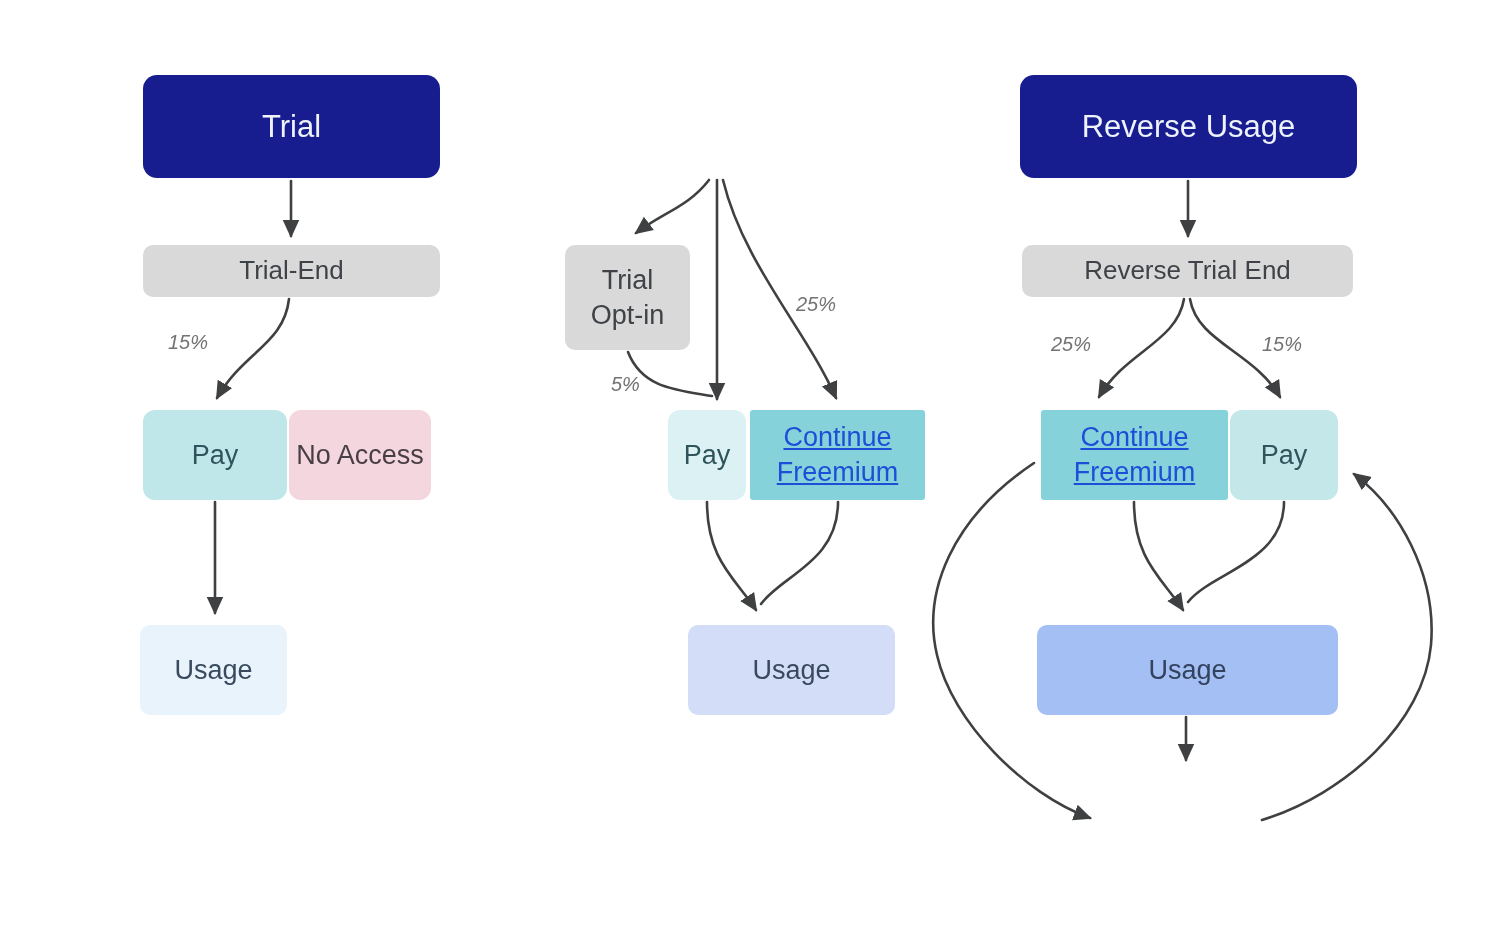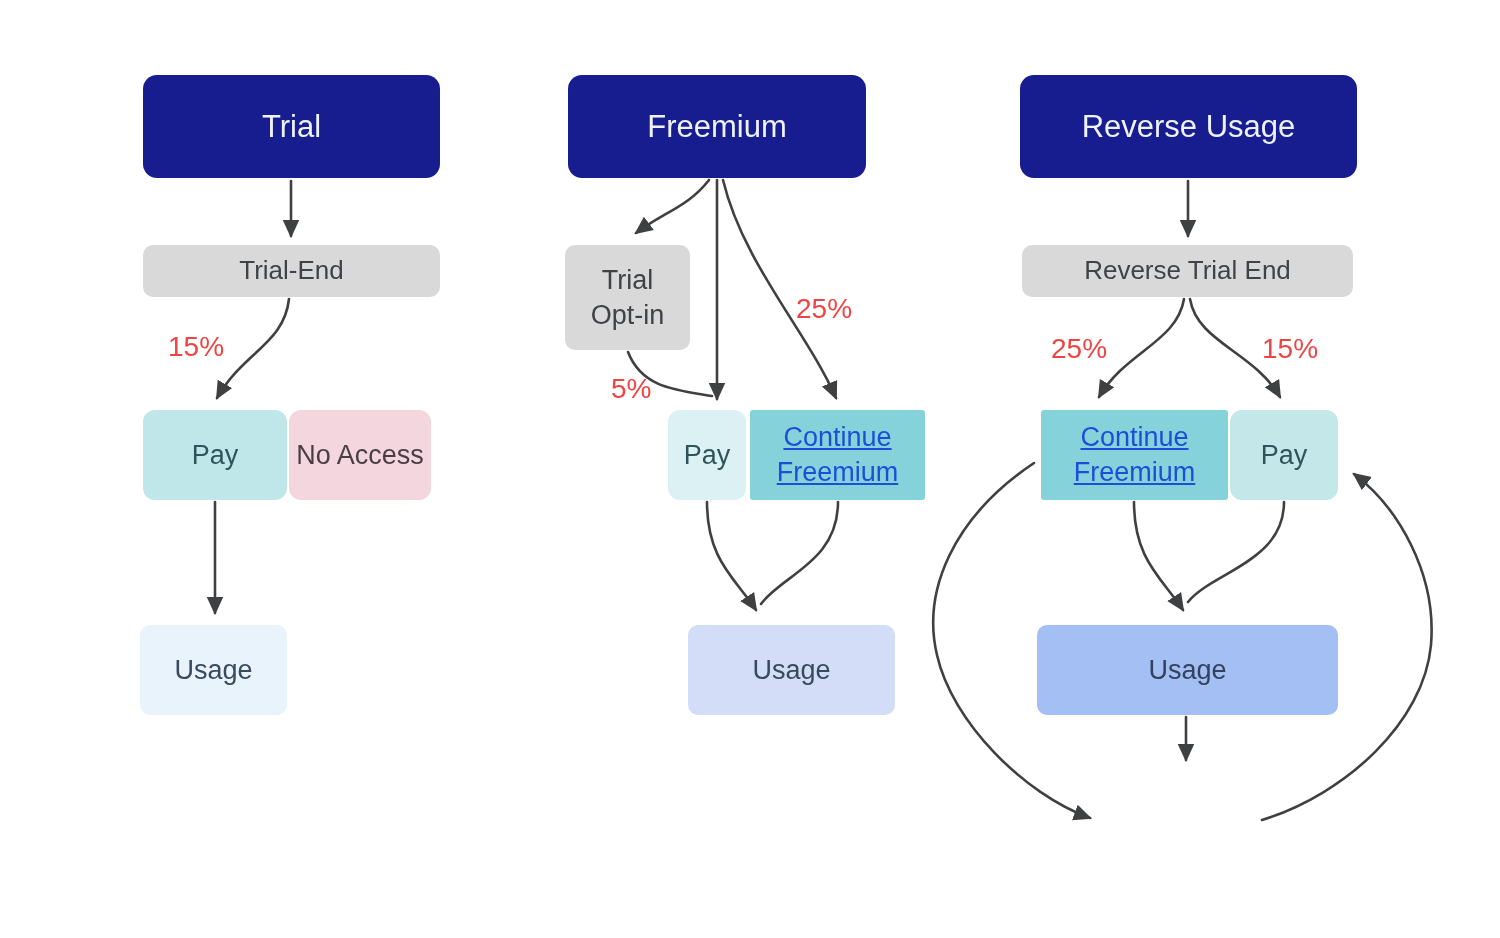--- a/index.html
+++ b/index.html
@@ -107,7 +107,6 @@
   <div class="node pink-box" style="left:289px;top:410px;width:142px;height:90px;padding:0 4px;">No Access</div>
   <div class="node usage-a" style="left:140px;top:625px;width:147px;height:90px;">Usage</div>
 
-  <div class="node title-box" style="left:568px;top:75px;width:298px;height:103px;">Freemium</div>
   <div class="node gray-box" style="left:565px;top:245px;width:125px;height:105px;font-size:27px;padding:12px 14px;">Trial Opt-in</div>
   <div class="pct" style="left:611px;top:373px;">5%</div>
   <div class="pct" style="left:796px;top:293px;">25%</div>

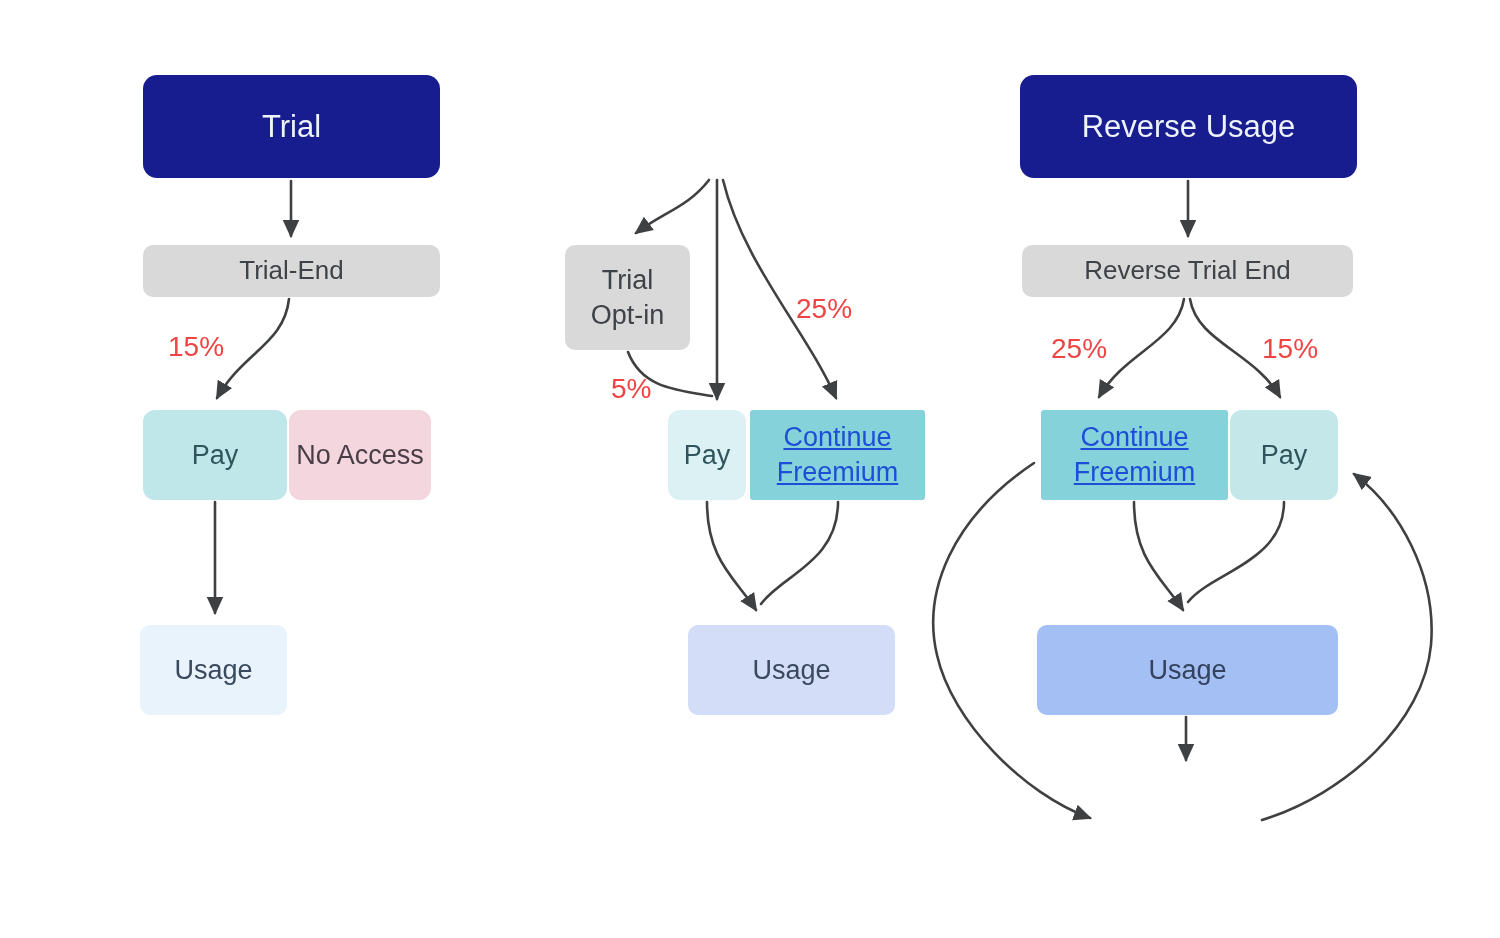--- a/index.html
+++ b/index.html
@@ -59,9 +59,10 @@
   .usage-c{background:var(--c-usage_strong,#a4bff4);color:#33425e;font-size:27px;border-radius:10px;}
   .pct{
     position:absolute;
-    color:#ef4444;
-    font-size:28px;
+    color:#737373;
+    font-size:20px;
     white-space:nowrap;
+    font-style:italic;
   }
   #arrows{position:absolute;left:0;top:0;pointer-events:none;}
 </style>

